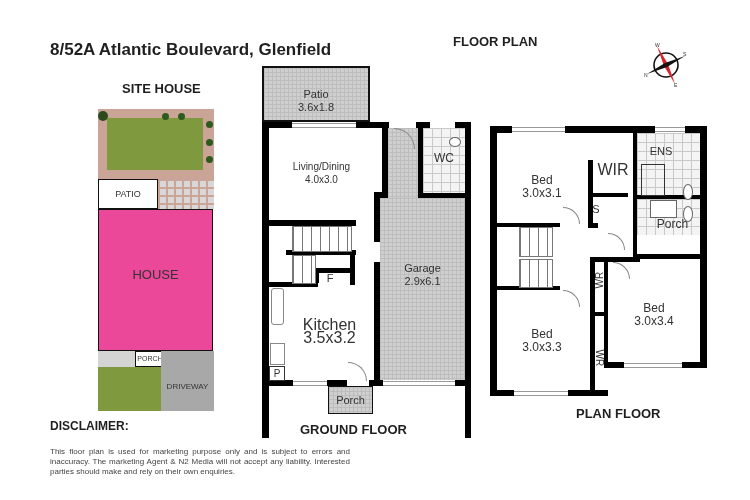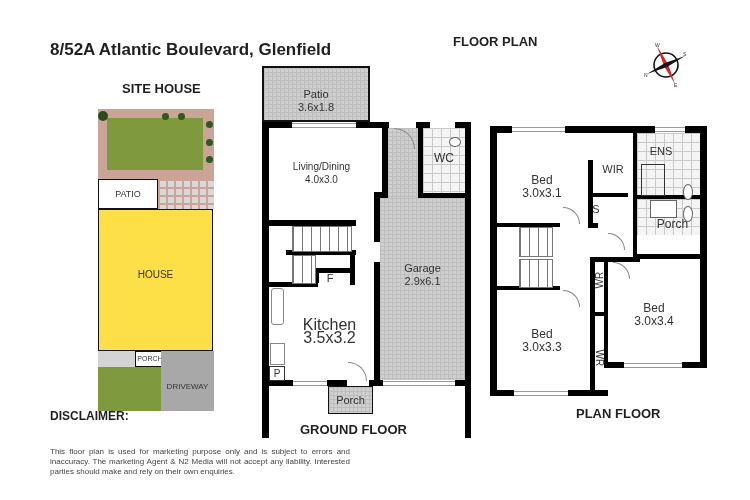--- a/index.html
+++ b/index.html
@@ -167,7 +167,7 @@
   <div>Bed</div>
   <div>3.0x3.1</div>
 </div>
-<div class="abs lbl" style="left:593px; top:163px; width:40px; font-size:11px;">WIR</div>
+<div class="abs lbl" style="left:593px; top:163px; width:40px; font-size:16px;">WIR</div>
 <div class="abs lbl" style="left:590px; top:203px; width:12px;">S</div>
 <div class="abs lbl" style="left:592px; top:275px; width:14px; font-size:10px; transform:rotate(-90deg);">WR</div>
 <div class="abs lbl" style="left:608px; top:302px; width:92px; font-size:12px;">

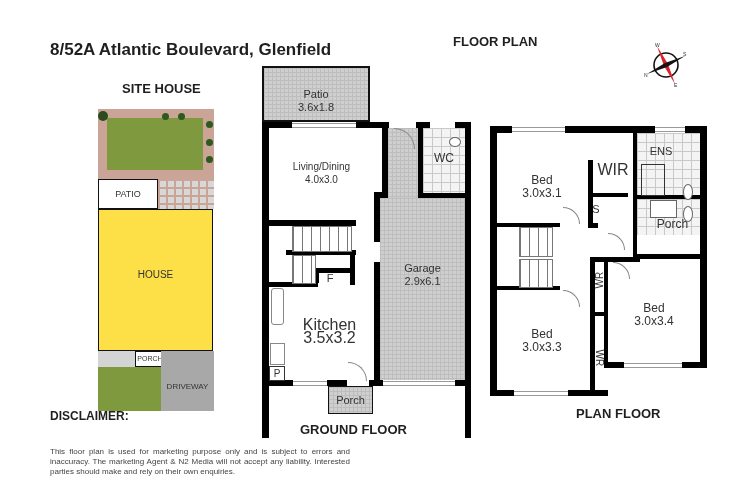--- a/index.html
+++ b/index.html
@@ -52,7 +52,7 @@
   <div class="abs" style="left:108px; top:47px; width:7px; height:7px; border-radius:50%; background:#2d5a1e;"></div>
   <div class="abs" style="left:60px; top:70px; width:56px; height:30px; background:#c9a497; background-image: linear-gradient(#c9a497 2px, transparent 2px), linear-gradient(90deg, #c9a497 2px, transparent 2px); background-size:8px 8px; background-color:#d8d8d8;"></div>
   <div class="abs lbl" style="left:0; top:70px; width:58px; height:28px; border:1.5px solid #111; background:#fff; line-height:28px; font-size:9px;">PATIO</div>
-  <div class="abs lbl" style="left:0; top:100px; width:113px; height:140px; border:1.5px solid #111; background:#fde047; line-height:130px; font-size:10px;">HOUSE</div>
+  <div class="abs lbl" style="left:0; top:100px; width:113px; height:140px; border:1.5px solid #111; background:#ec4899; line-height:130px; font-size:13px;">HOUSE</div>
   <div class="abs" style="left:0; top:242px; width:37px; height:16px; background:#d4d4d4;"></div>
   <div class="abs lbl" style="left:37px; top:242px; width:28px; height:14px; border:1px solid #111; background:#fff; line-height:14px; font-size:7px;">PORCH</div>
   <div class="abs" style="left:0; top:258px; width:63px; height:44px; background:#7f9a3e;"></div>

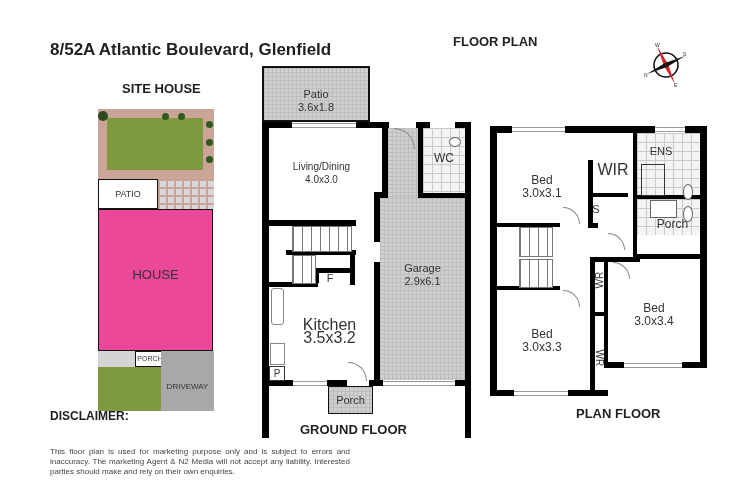--- a/index.html
+++ b/index.html
@@ -190,7 +190,7 @@
 
 <div class="abs h2" style="left:576px; top:406px;">PLAN FLOOR</div>
 
-<div class="abs h2" style="left:50px; top:409px; font-size:12px;">DISCLAIMER:</div>
+<div class="abs h2" style="left:50px; top:419px; font-size:12px;">DISCLAIMER:</div>
 <div class="abs disc">This floor plan is used for marketing purpose only and is subject to errors and inaccuracy. The marketing Agent &amp; N2 Media will not accept any liability. Interested parties should make and rely on their own enquiries.</div>
 
 </body></html>

